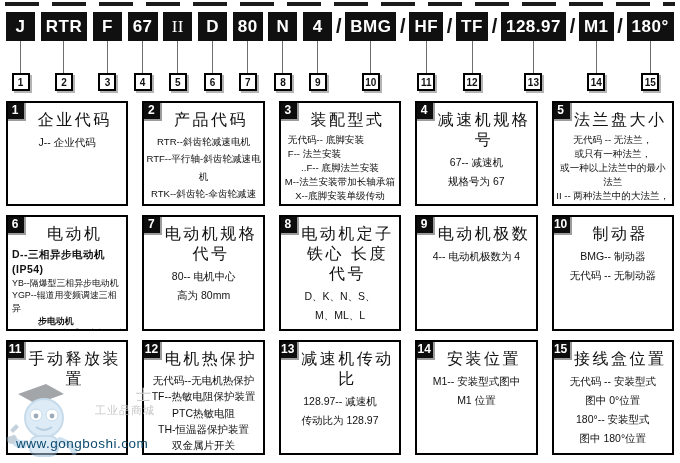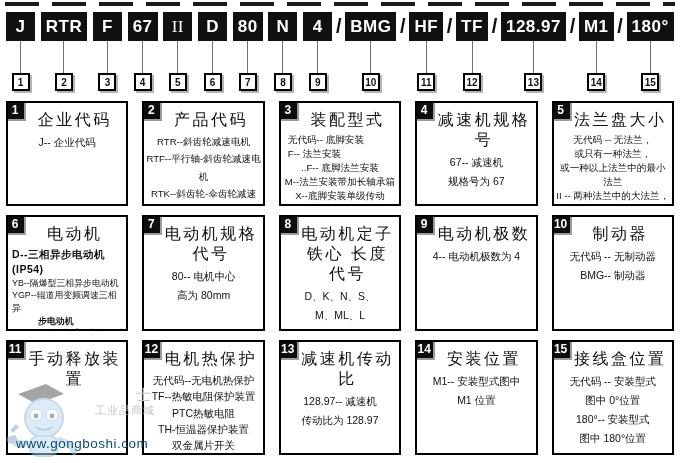--- a/index.html
+++ b/index.html
@@ -275,8 +275,8 @@
     <div class="cell-num">10</div>
     <div class="cell-title">制动器</div>
     <div class="cell-body mid">
+        <div class="line">BMG-- 制动器</div>
         <div class="line">无代码 -- 无制动器</div>
-        <div class="line">BMG-- 制动器</div>
       </div>
   </div>
     <div class="cell">

